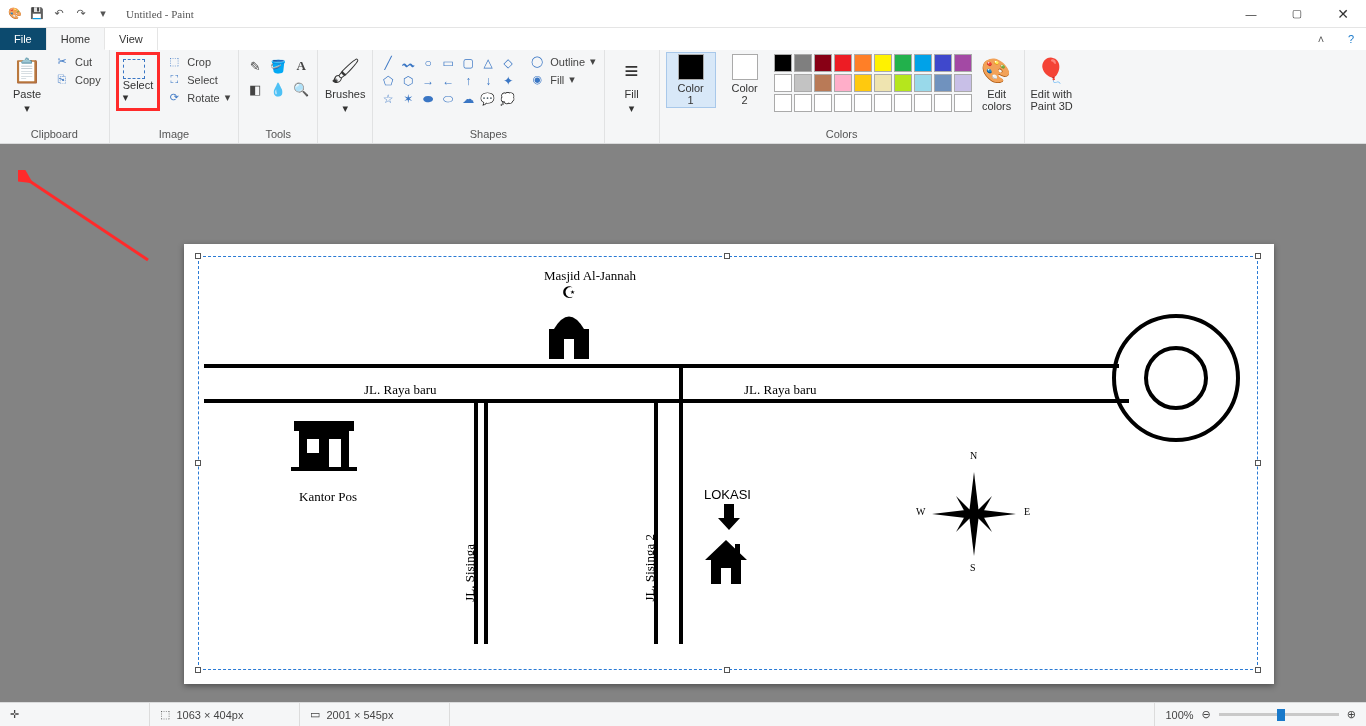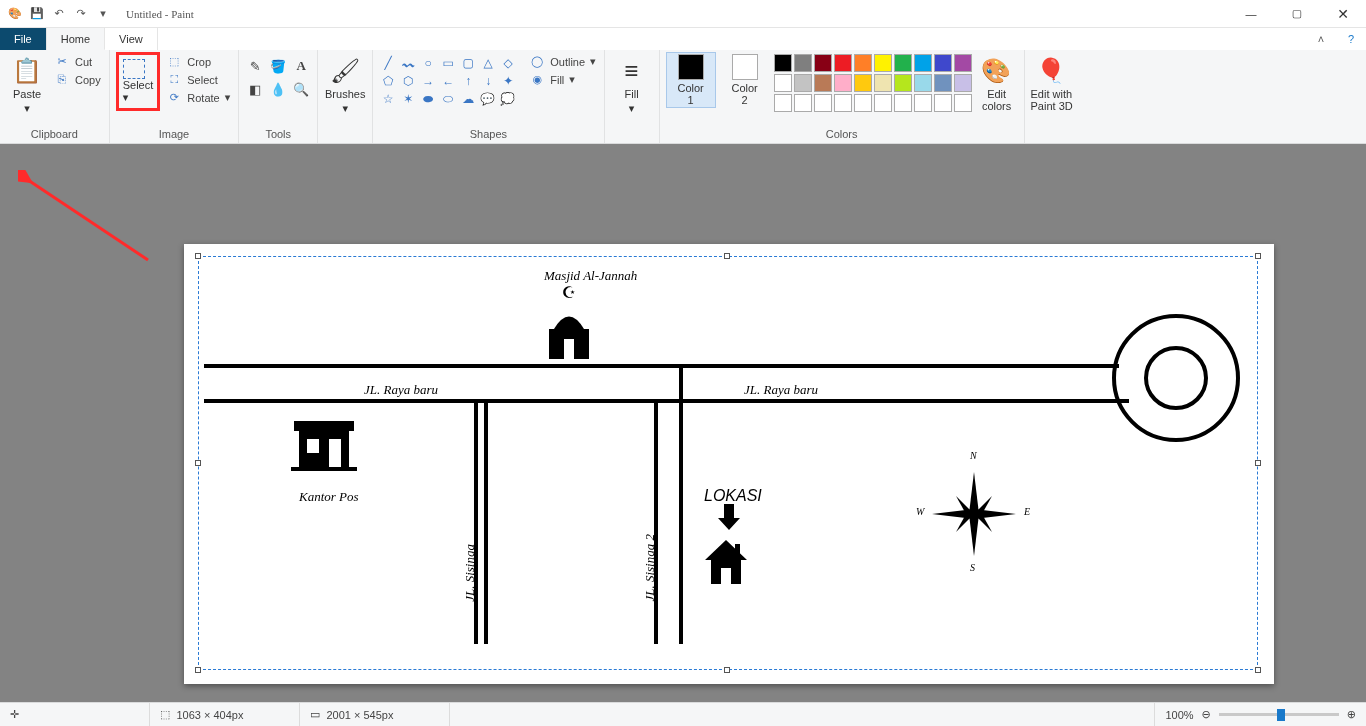--- a/index.html
+++ b/index.html
@@ -59,7 +59,7 @@
   .handle { position:absolute; width:6px;height:6px;background:#fff;border:1px solid #555;}
 
   
-  .draw { position:absolute; font-family: Georgia, 'Times New Roman', serif; font-size:13px; color:#000;font-style:italic;}
+  .draw { position:absolute; font-family: Georgia, 'Times New Roman', serif; font-size:13px; color:#000;}
   .road{ position:absolute; background:#000;}
 
   

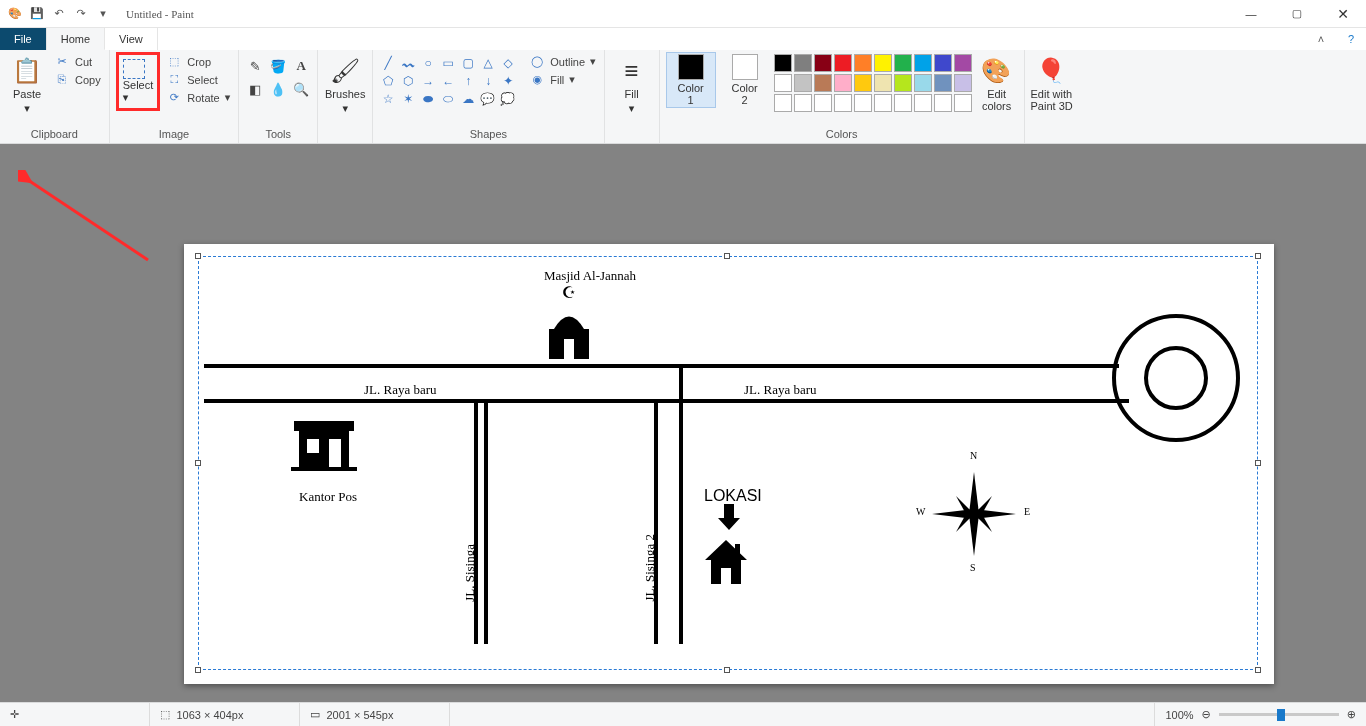--- a/index.html
+++ b/index.html
@@ -344,7 +344,7 @@
     </svg>
     <div class="draw" style="left:115px; top:245px">Kantor Pos</div>
 
-    <div class="draw" style="left:520px; top:243px; font-family:Arial; font-size:16px">LOKASI</div>
+    <div class="draw" style="left:520px; top:243px; font-family:Arial; font-size:13px">LOKASI</div>
     <svg style="position:absolute; left:530px; top:258px" width="30" height="30">
       <path d="M10 2 h10 v14 h6 l-11 12 l-11 -12 h6 z" fill="#000"></path>
     </svg>

